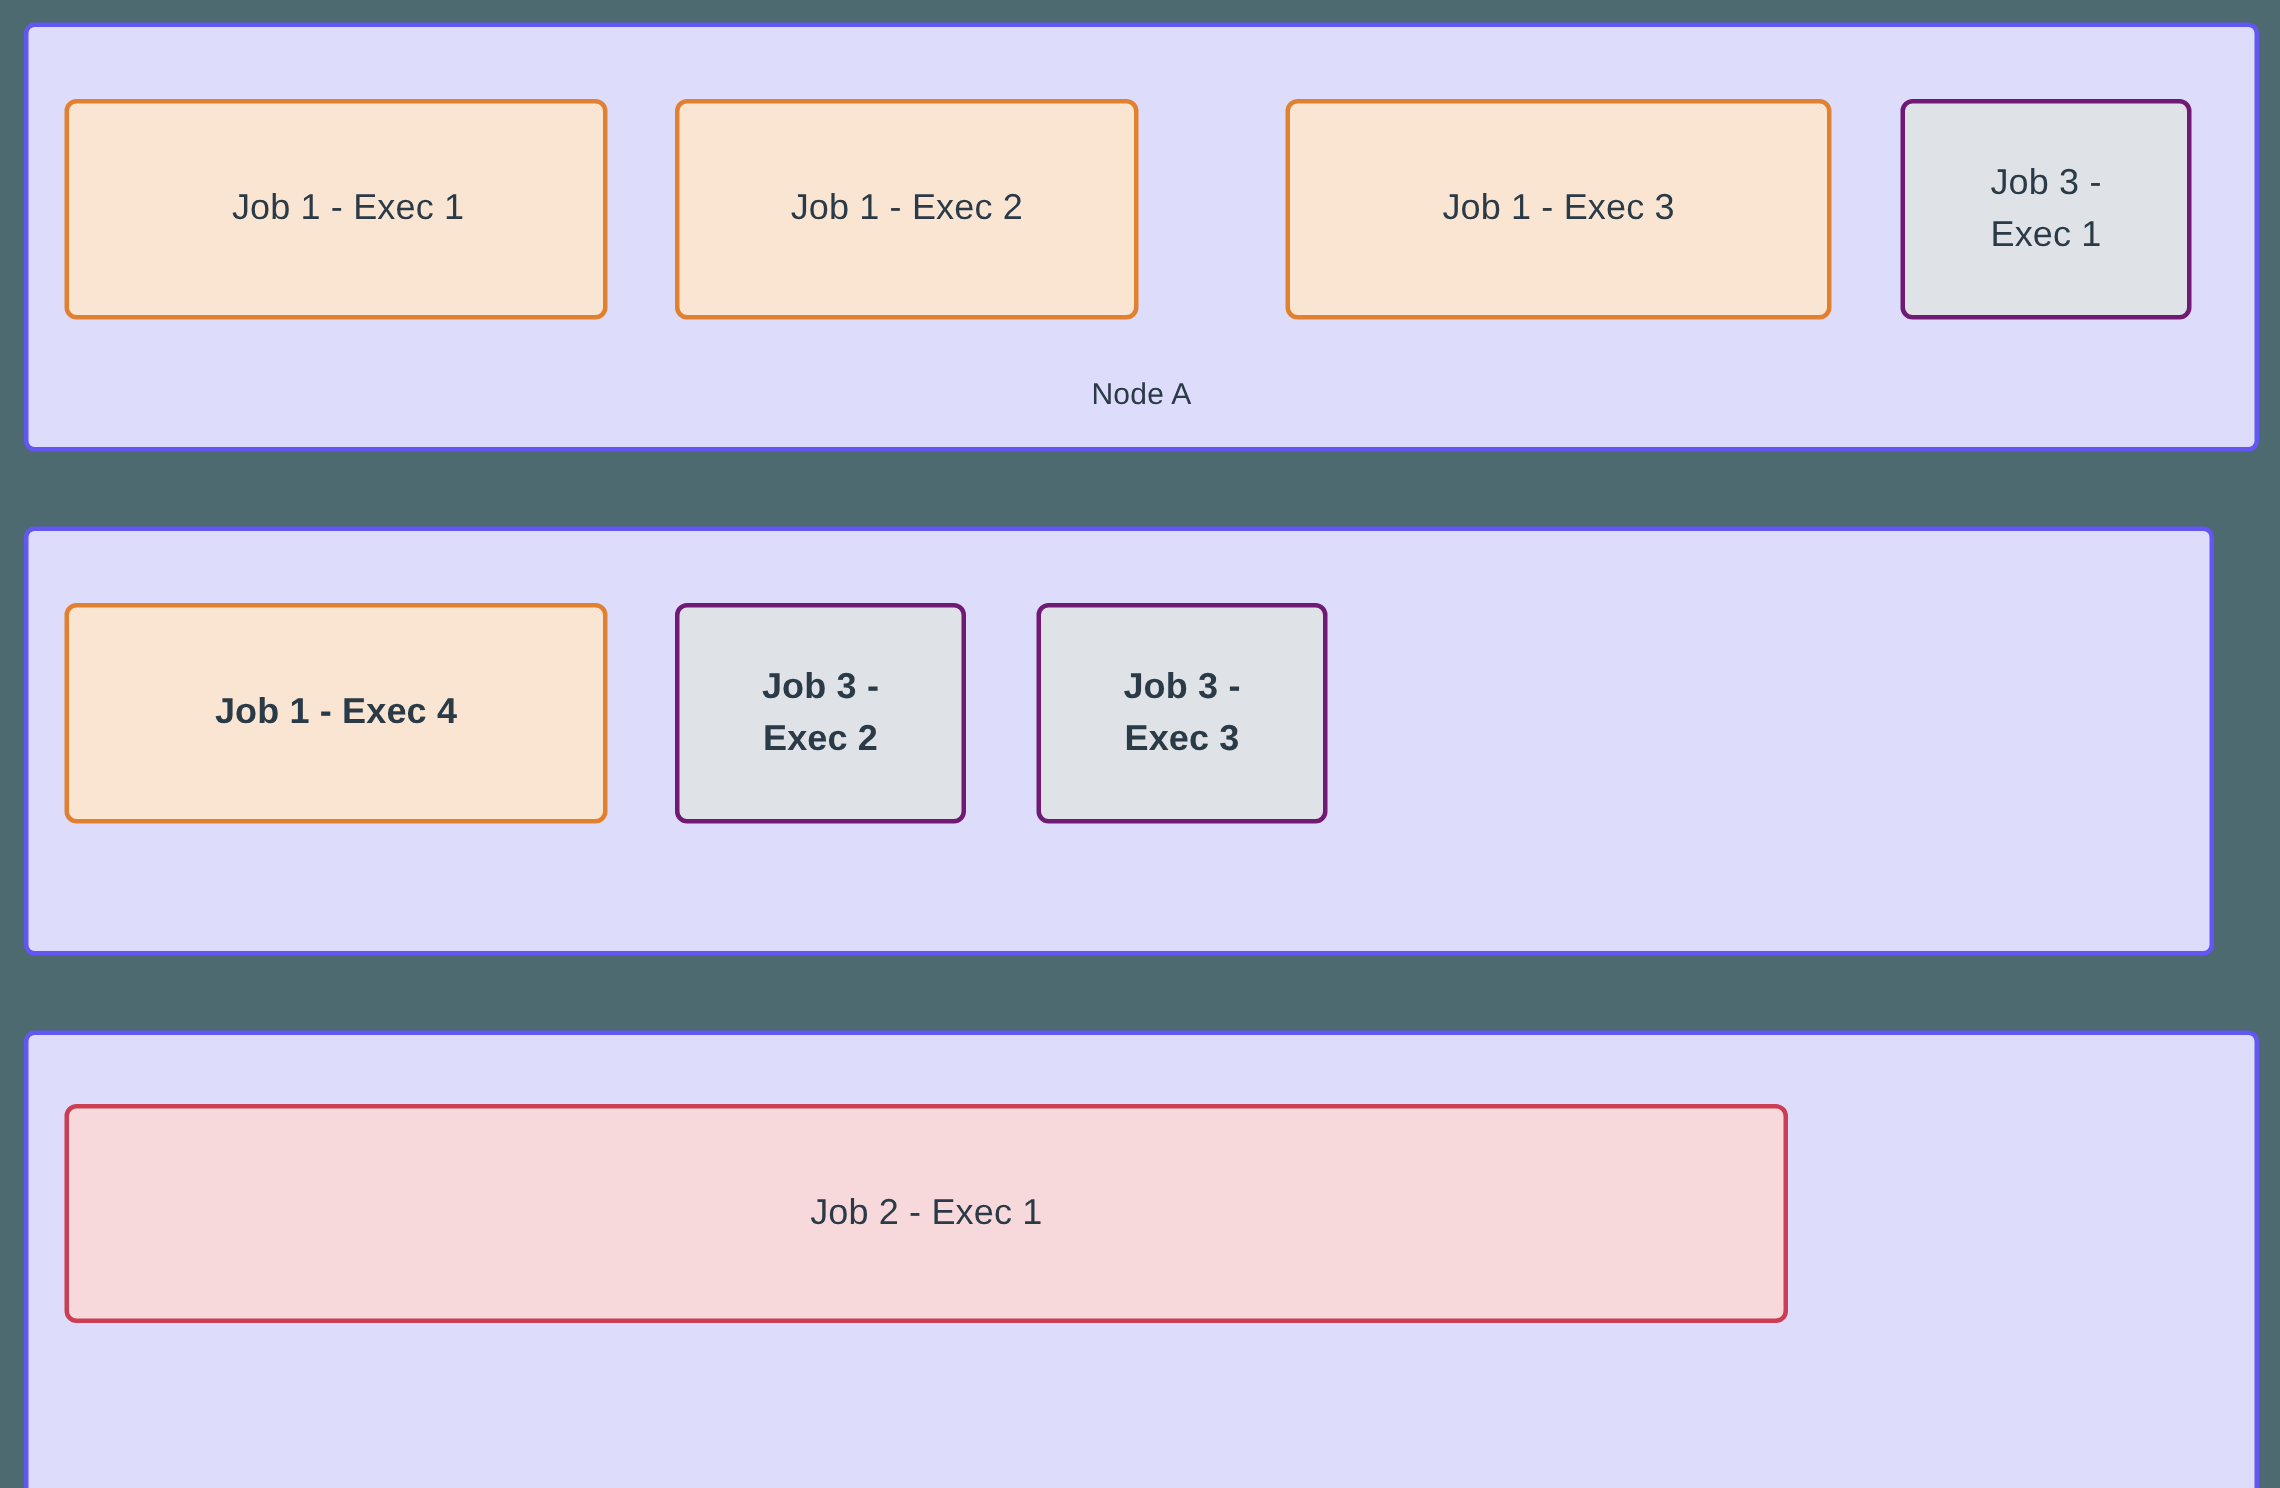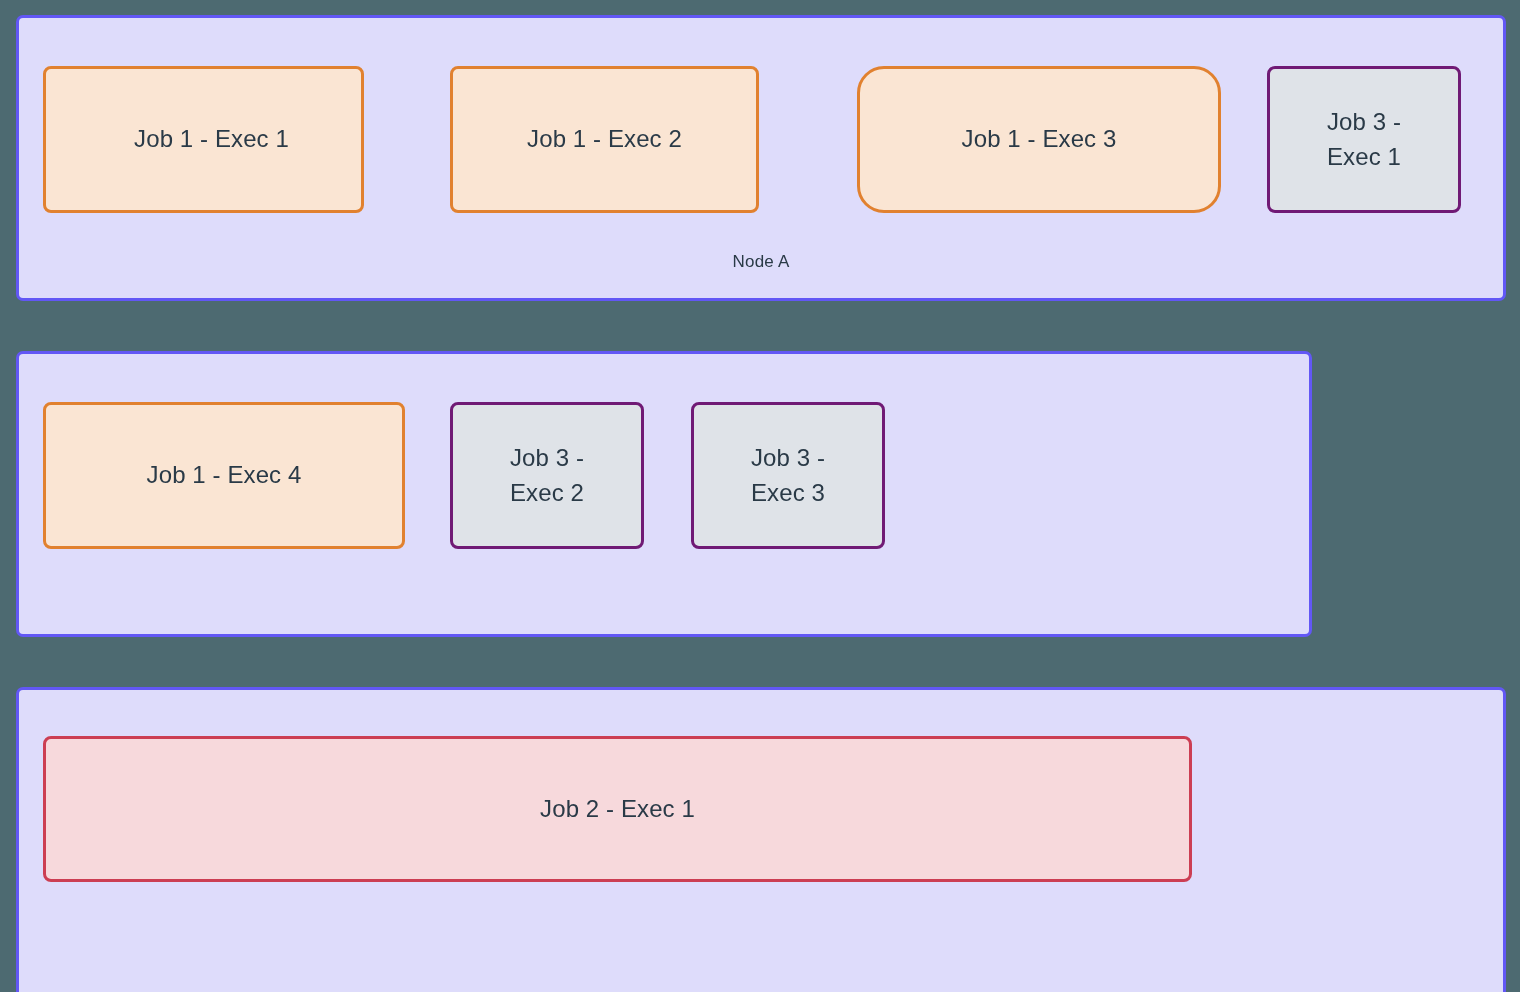--- a/index.html
+++ b/index.html
@@ -71,7 +71,7 @@
 
   <div class="node" style="left:16px; top:15px; width:1490px; height:286px;">
 
-    <div class="task orange" style="left:24px; top:48px; width:321px; height:147px;padding-left:16px;">Job 1 - Exec 1</div>
+    <div class="task orange" style="left:24px; top:48px; width:362px; height:147px;padding-left:16px;">Job 1 - Exec 1</div>
 
     <div class="task orange" style="left:431px; top:48px; width:309px; height:147px;">Job 1 - Exec 2</div>
 

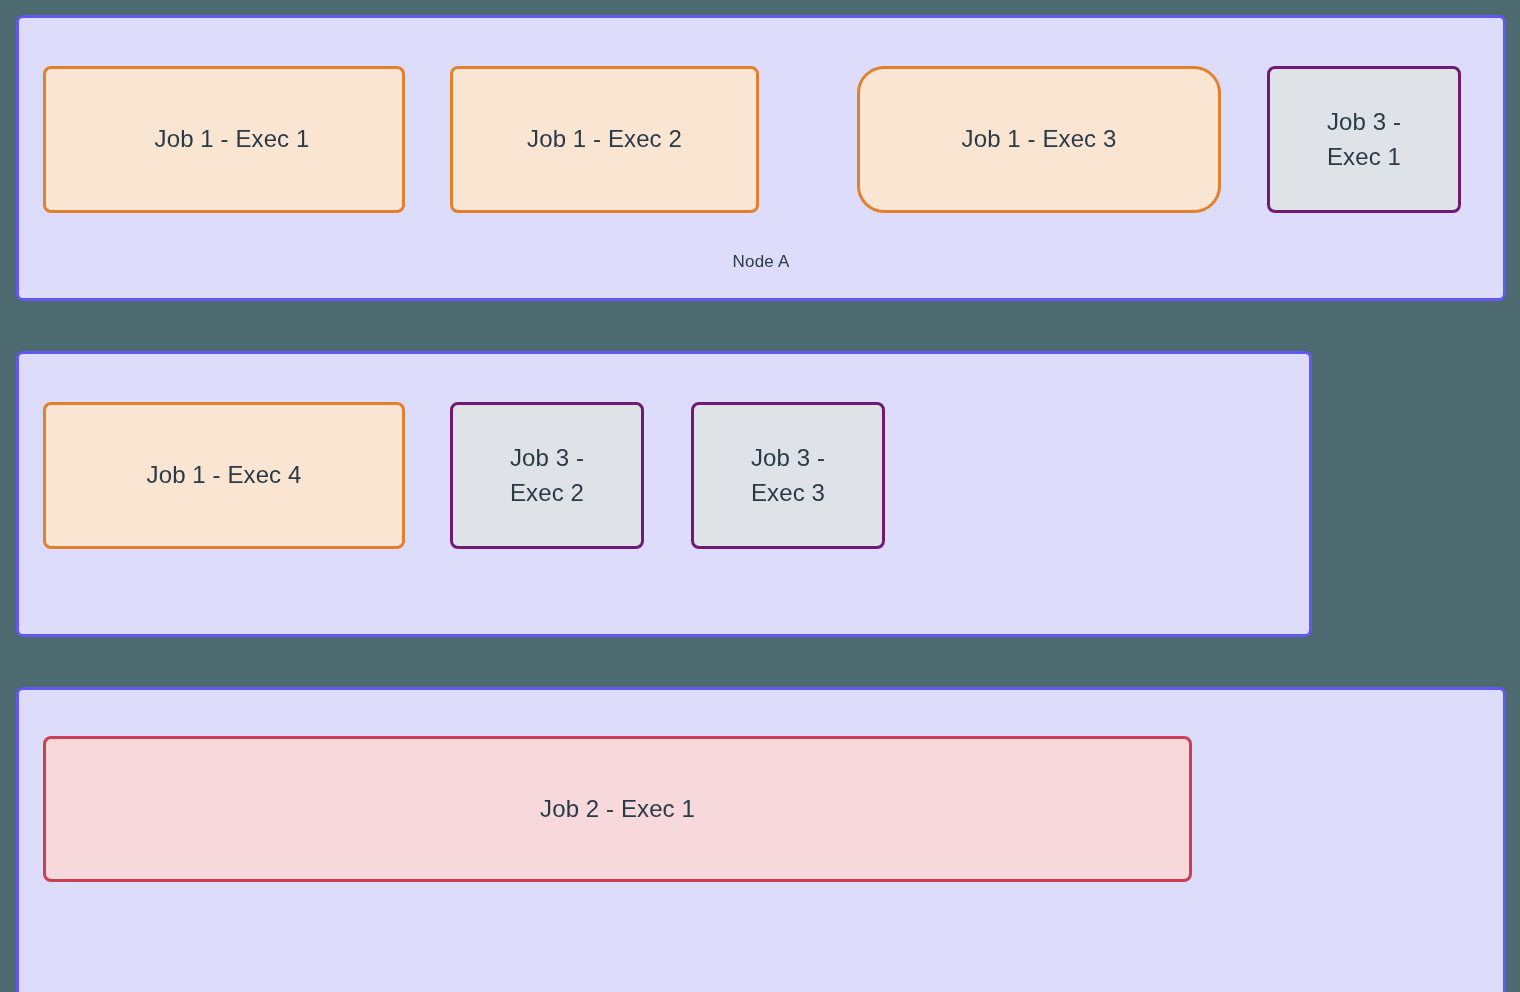--- a/index.html
+++ b/index.html
@@ -75,7 +75,7 @@
 
     <div class="task orange" style="left:431px; top:48px; width:309px; height:147px;">Job 1 - Exec 2</div>
 
-    <div class="task orange" style="left:838px; top:48px; width:364px; height:147px;border-radius:27px;">Job 1 - Exec 3</div>
+    <div class="task orange" style="left:838px; top:48px; width:364px; height:147px;">Job 1 - Exec 3</div>
 
     <div class="task gray" style="left:1248px; top:48px; width:194px; height:147px;">Job  3 -
 Exec 1</div>

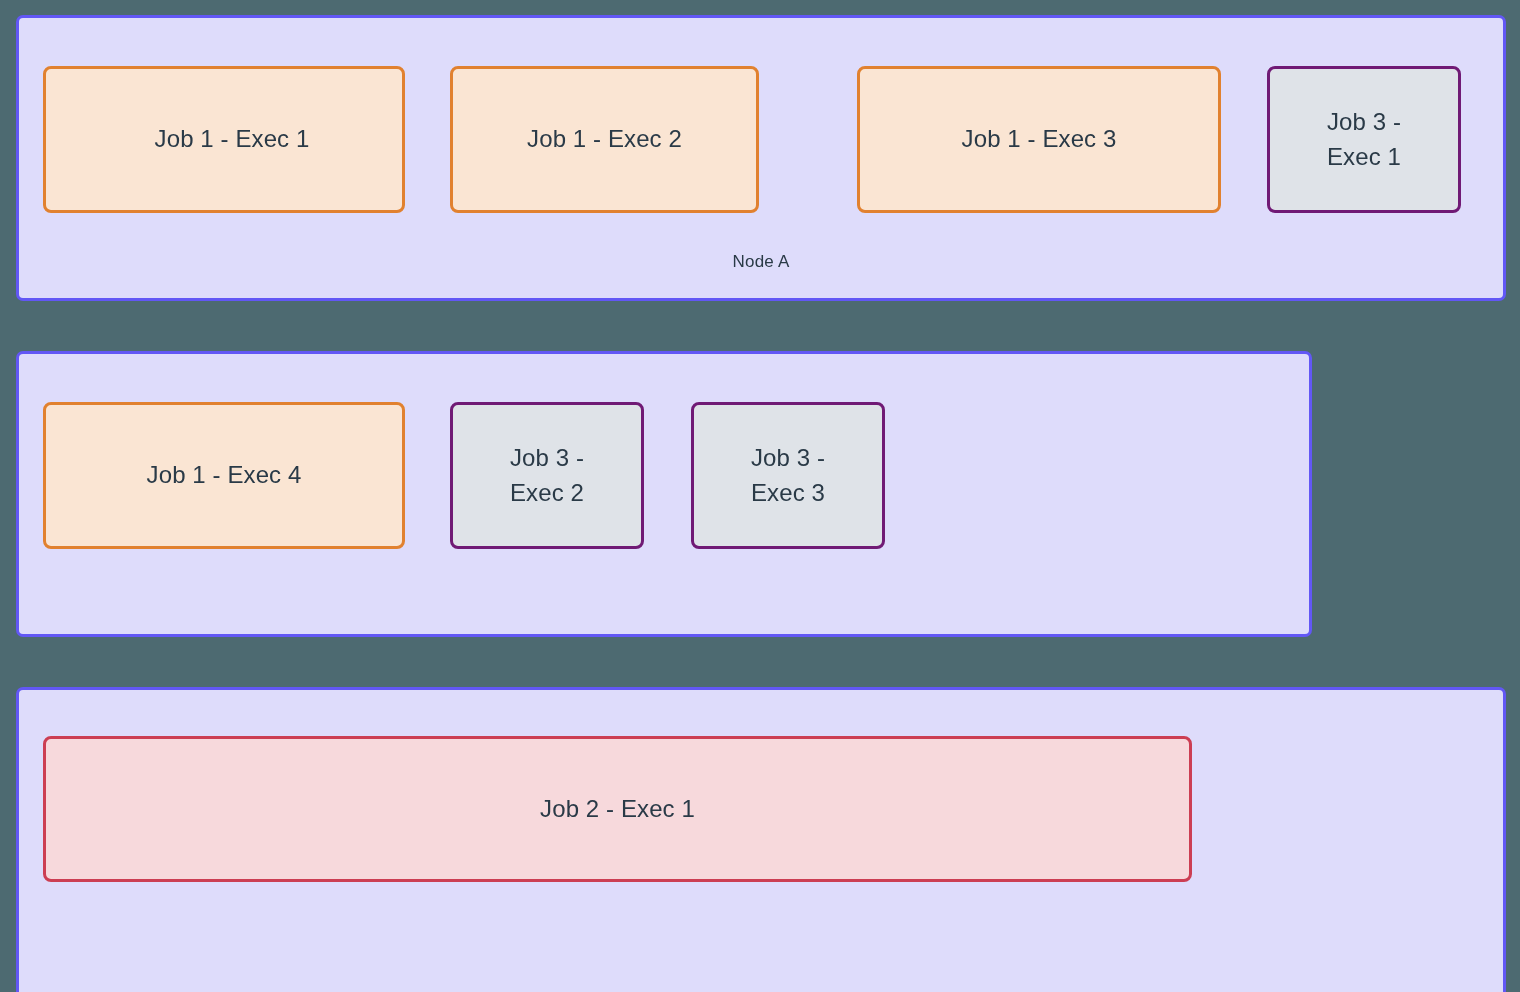--- a/index.html
+++ b/index.html
@@ -32,7 +32,7 @@
     left: 0;
     right: 0;
     text-align: center;
-    font-size: 17px;
+    font-size: 20px;
     color: #2a3a47;
     letter-spacing: 0.2px;
     white-space: pre;

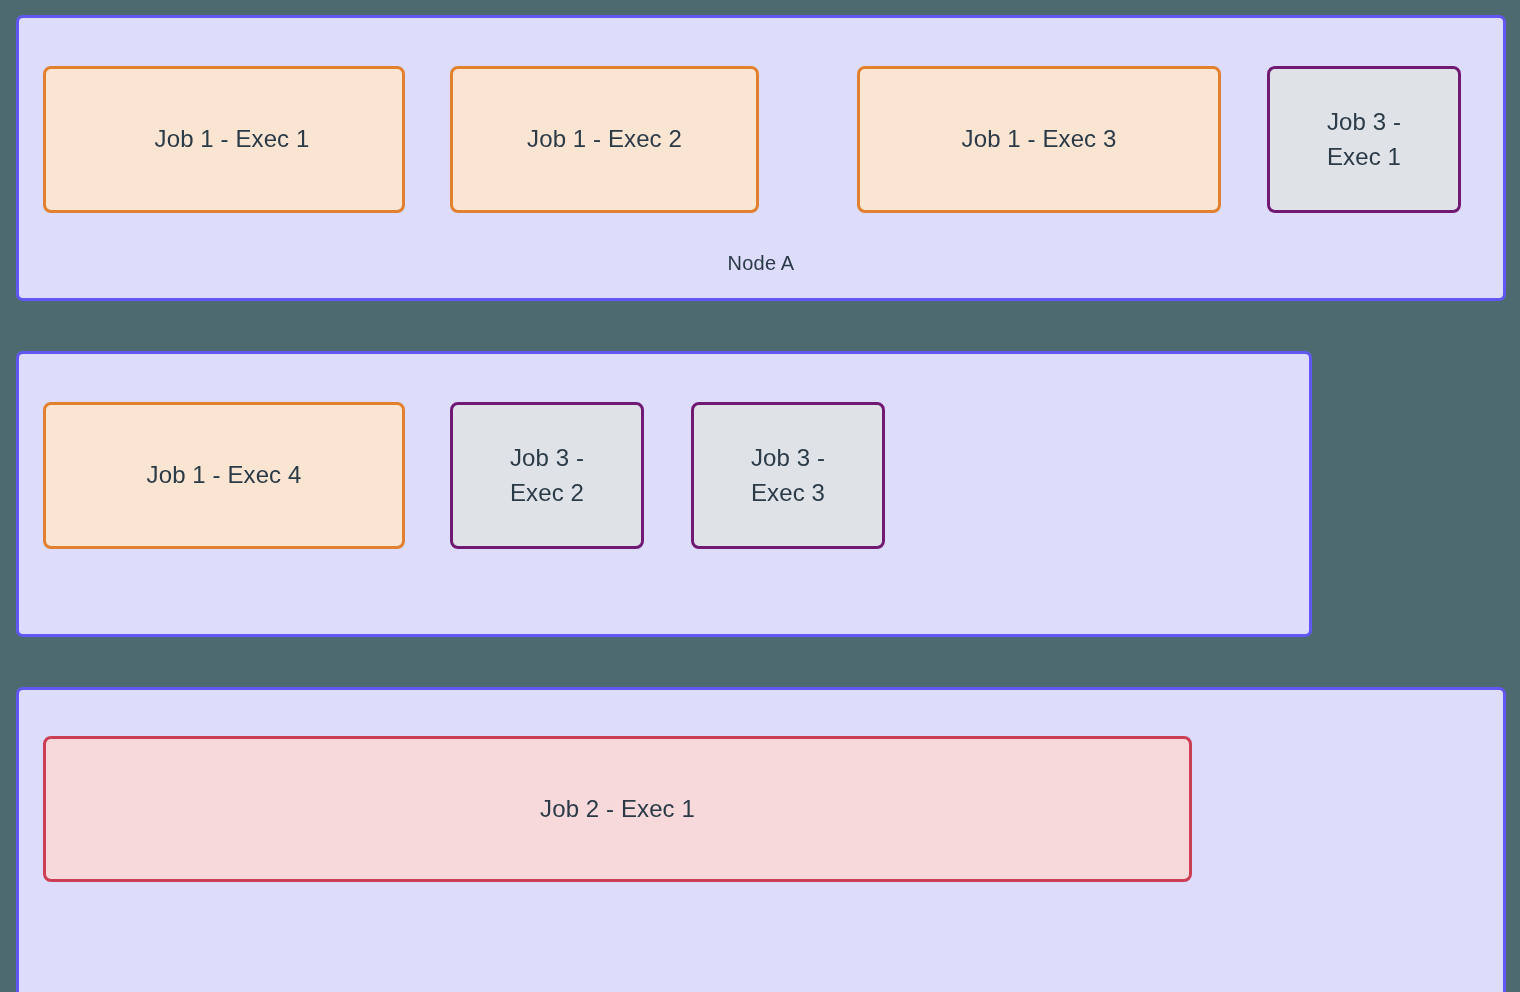--- a/index.html
+++ b/index.html
@@ -83,7 +83,7 @@
     <div class="node-label" style="top:234px;">Node A</div>
   </div>
 
-  <div class="node" style="left:16px; top:351px; width:1296px; height:286px;">
+  <div class="node" style="left:16px; top:351px; width:1460px; height:286px;font-weight:bold;">
 
     <div class="task orange" style="left:24px; top:48px; width:362px; height:147px;">Job 1 - Exec 4</div>
 

